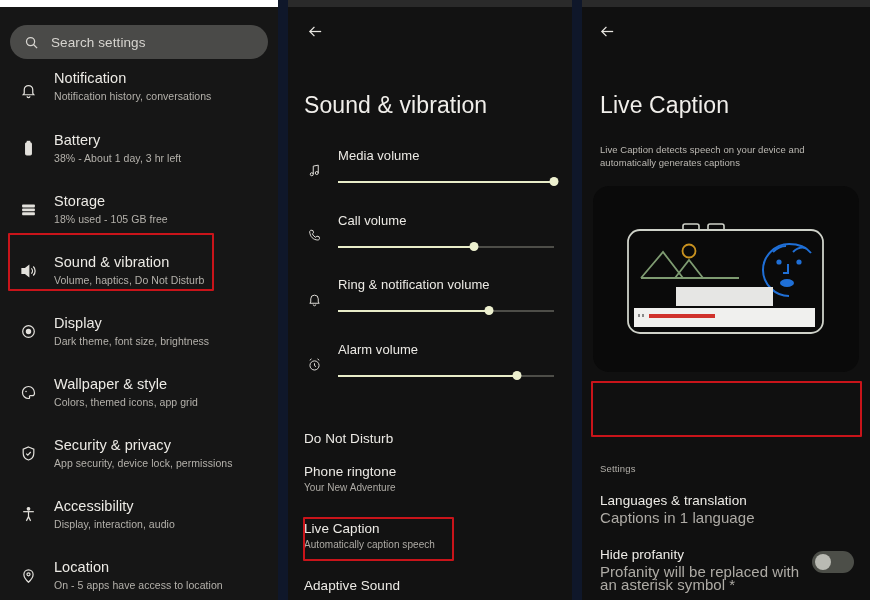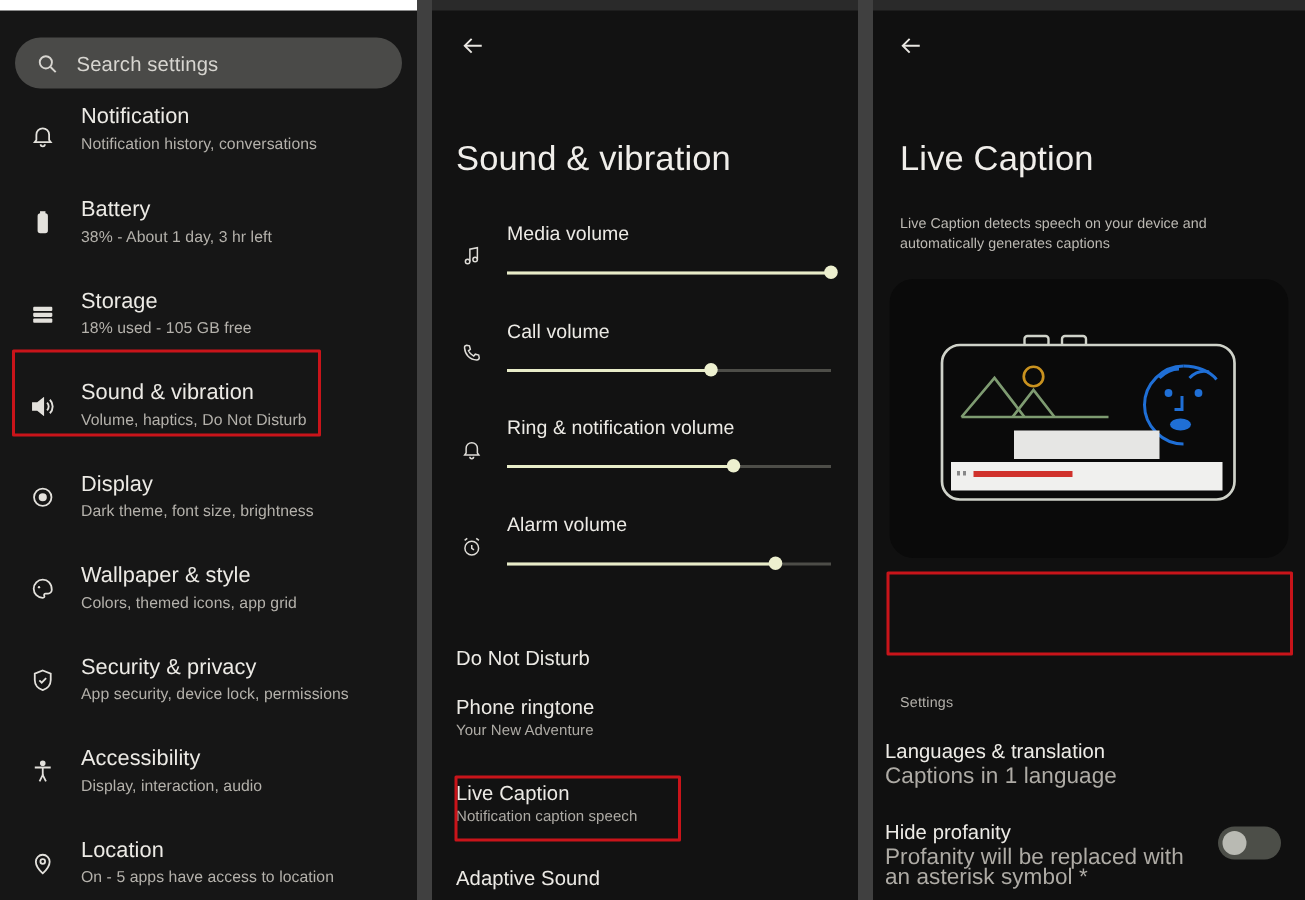--- a/index.html
+++ b/index.html
@@ -18,7 +18,7 @@
     position: relative;
     width: 870px;
     height: 600px;
-    background: #404040;
+    background: #0f172a;
   }
 
   

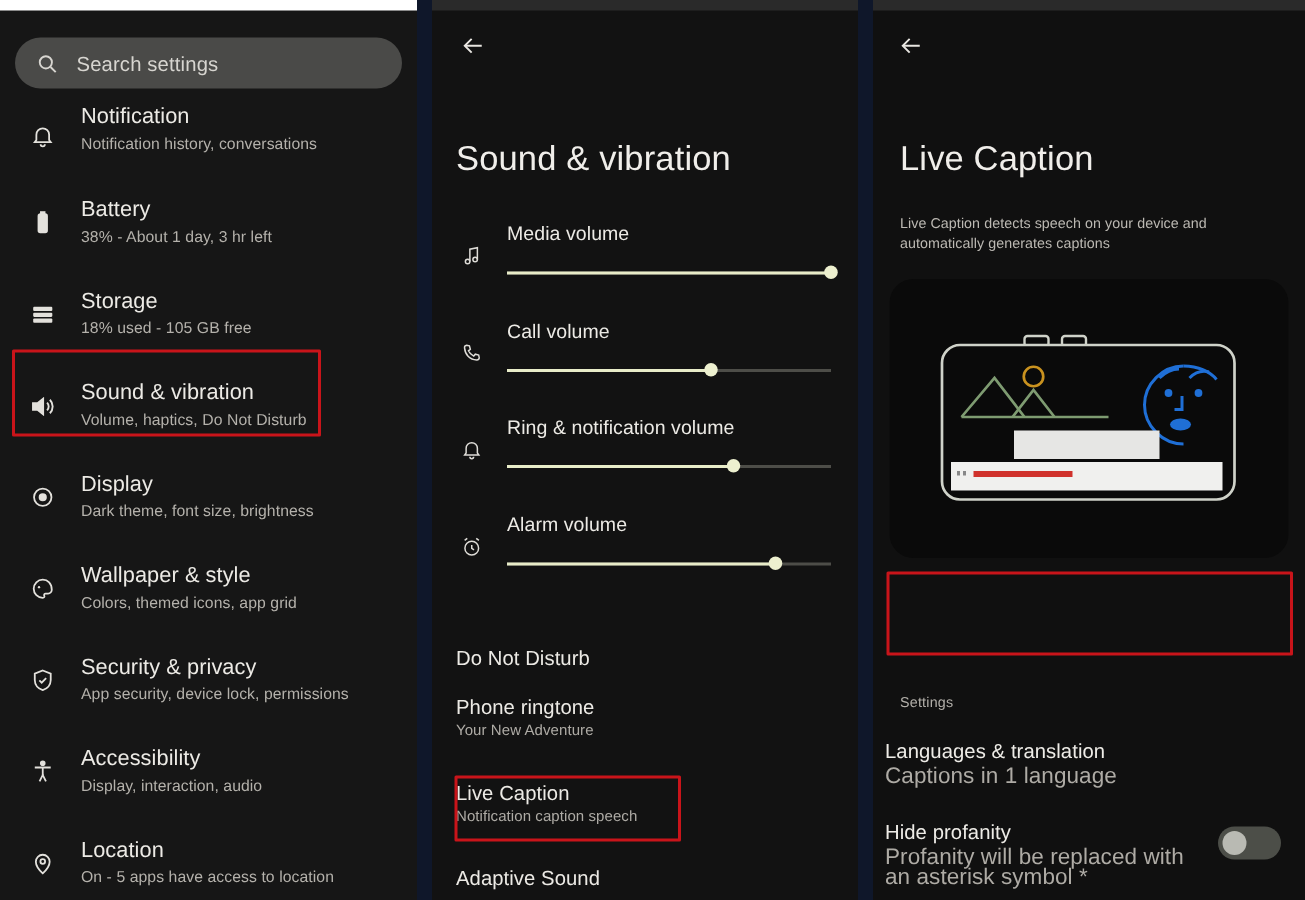--- a/index.html
+++ b/index.html
@@ -245,7 +245,7 @@
   .crow {
     position: absolute;
     left: 0; width: 288px;
-    padding-left: 8px;
+    padding-left: 18px;
     padding-right: 16px;
     box-sizing: border-box;
     display: flex;

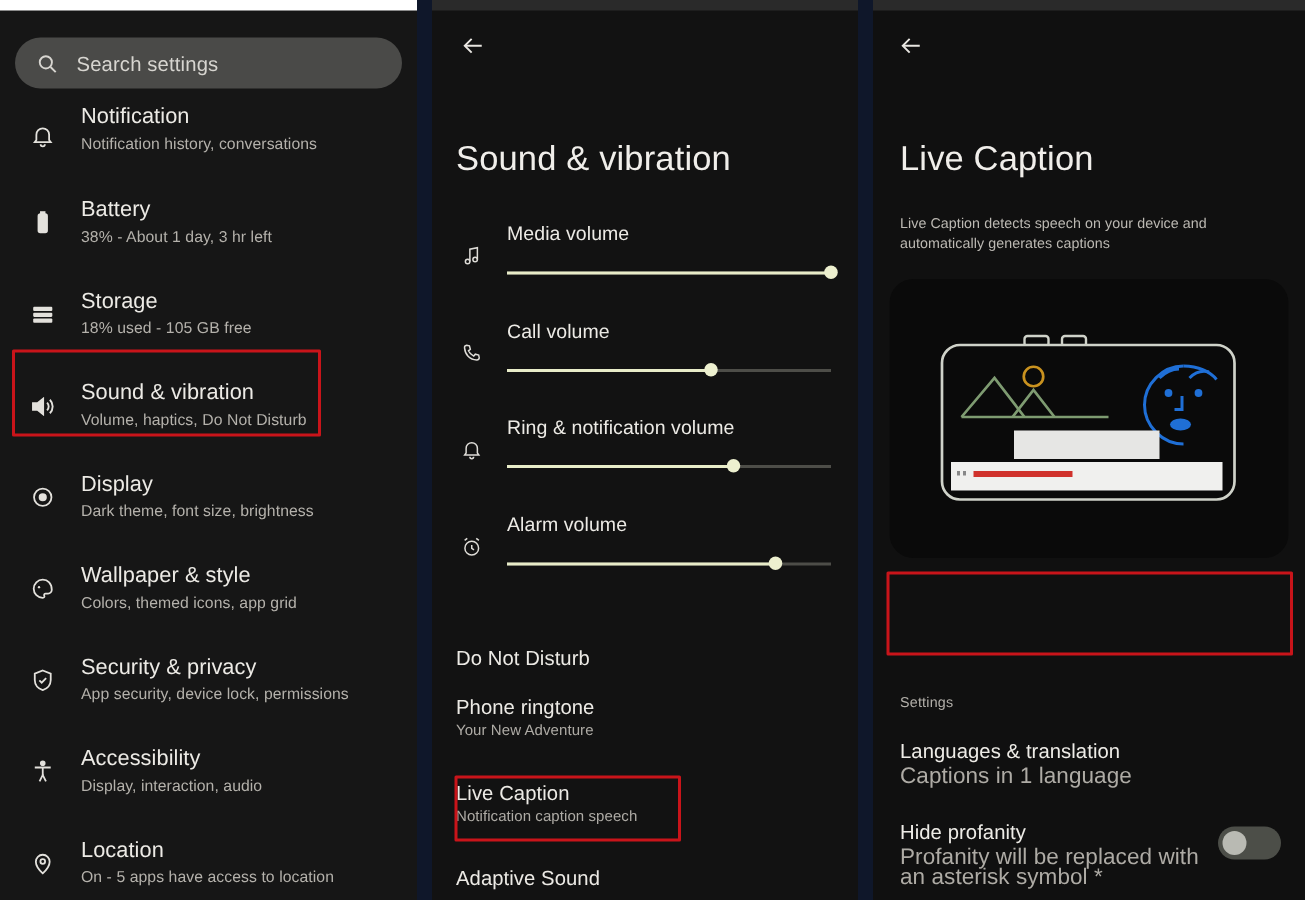--- a/index.html
+++ b/index.html
@@ -499,7 +499,7 @@
 
     <div class="srow2" style="top:521px;">
       <div class="t1">Live Caption</div>
-      <div class="t2">Notification caption speech</div>
+      <div class="t2">Automatically caption speech</div>
     </div>
 
     <div class="srow2" style="top:578px;">

